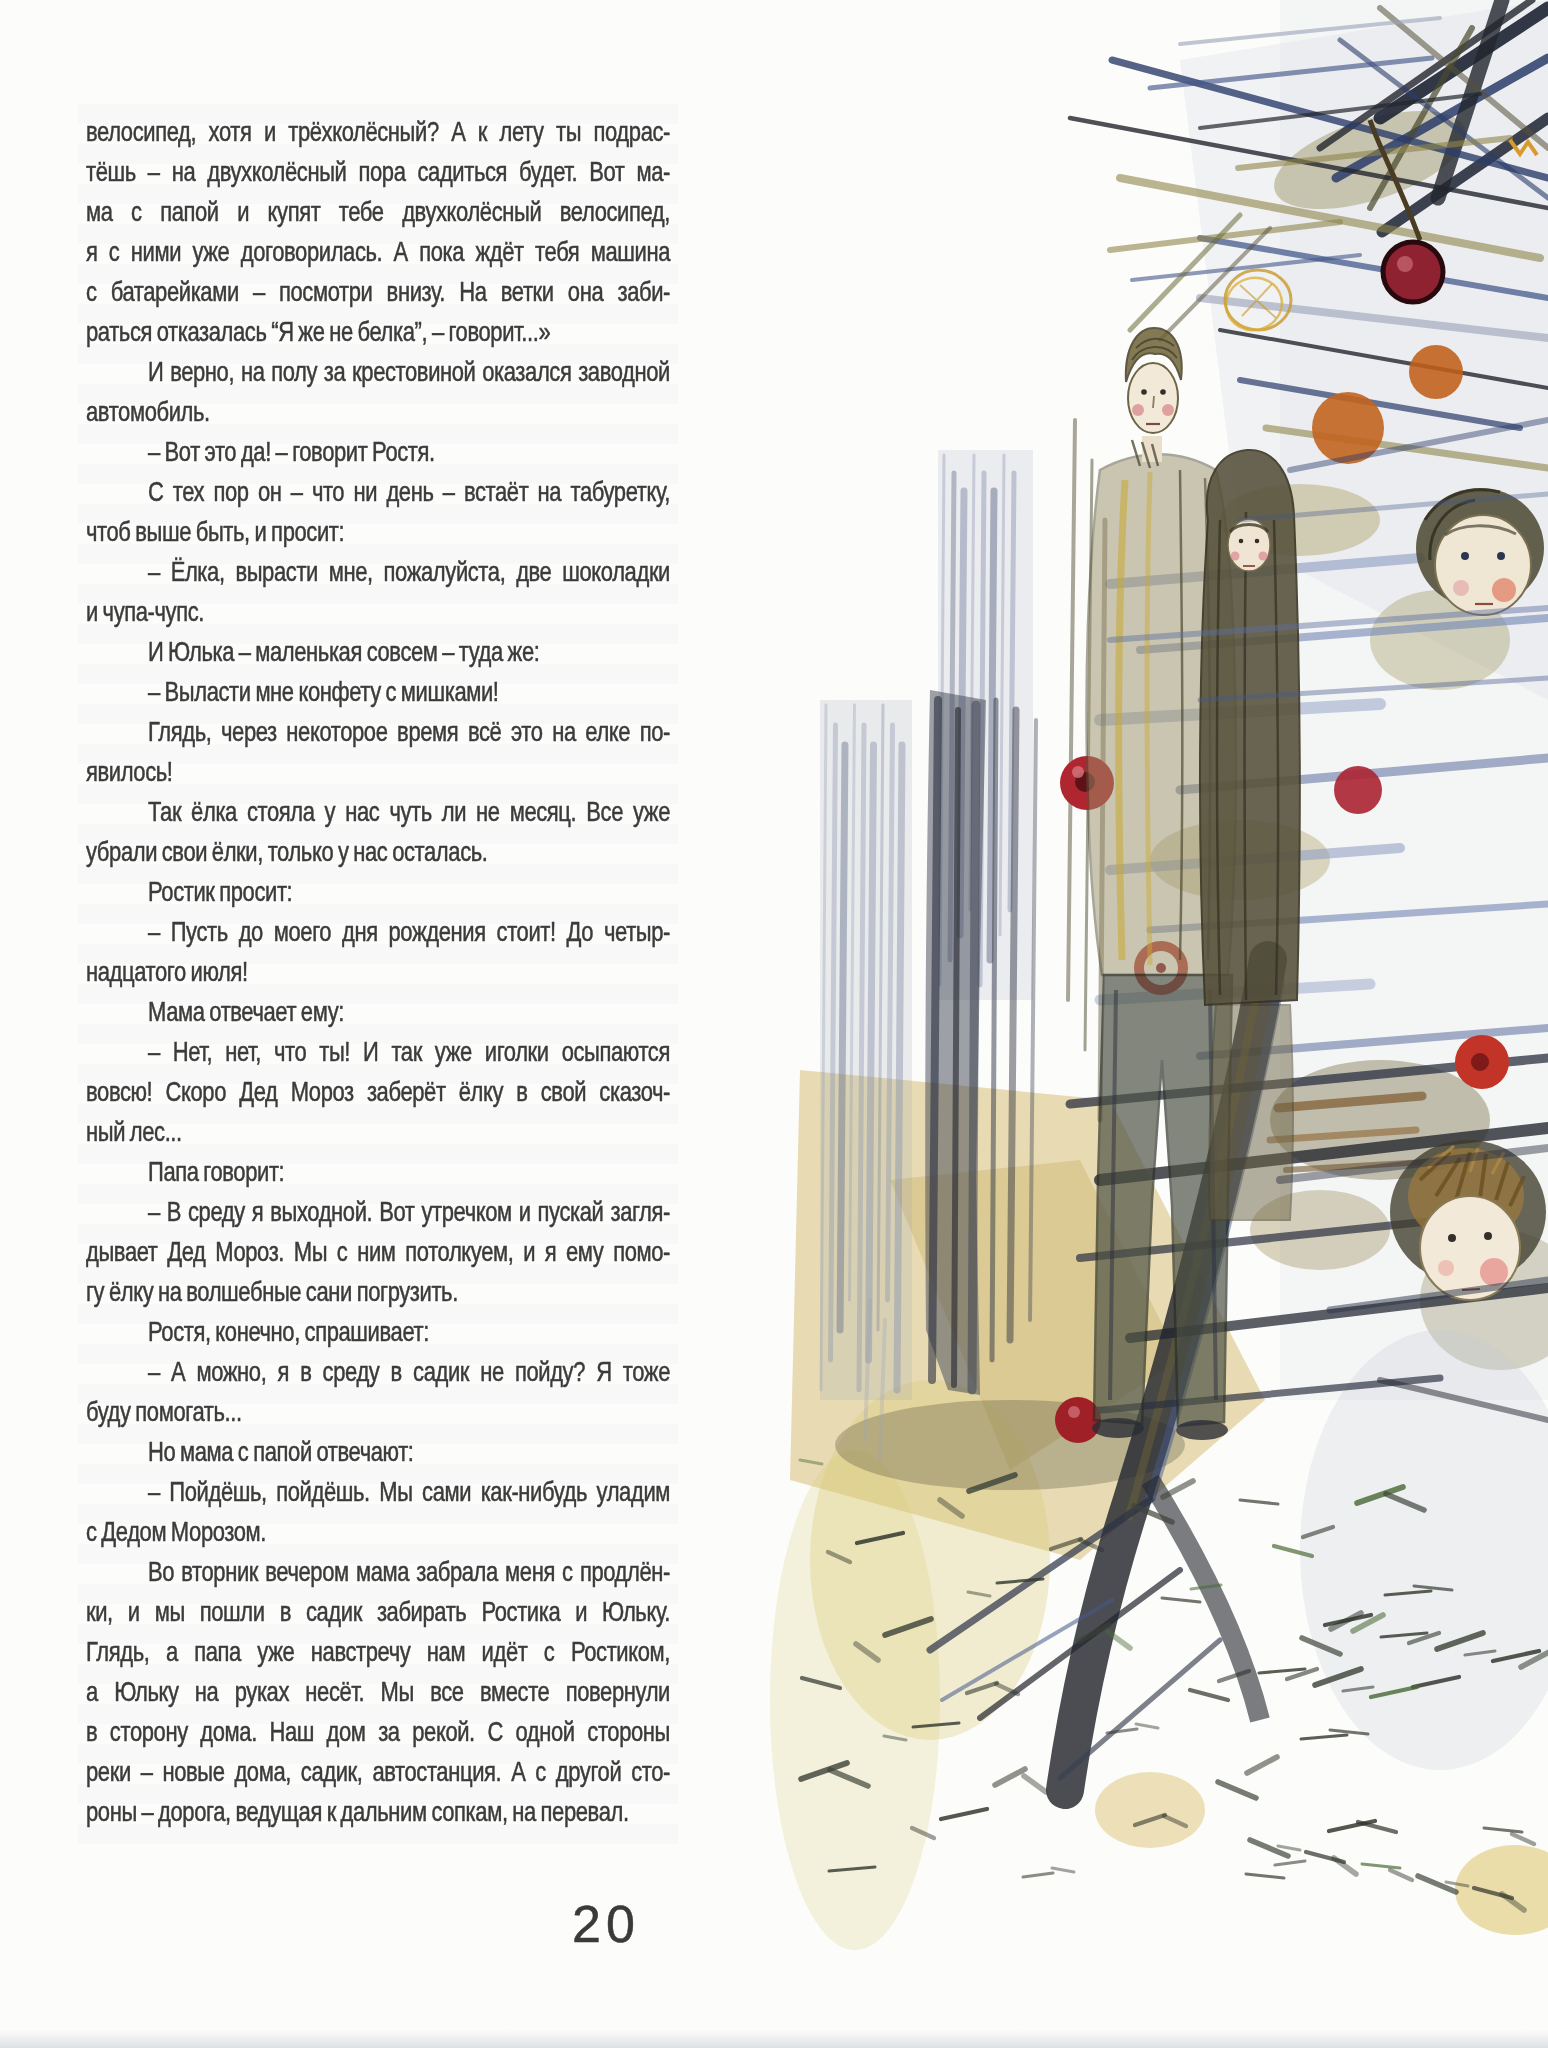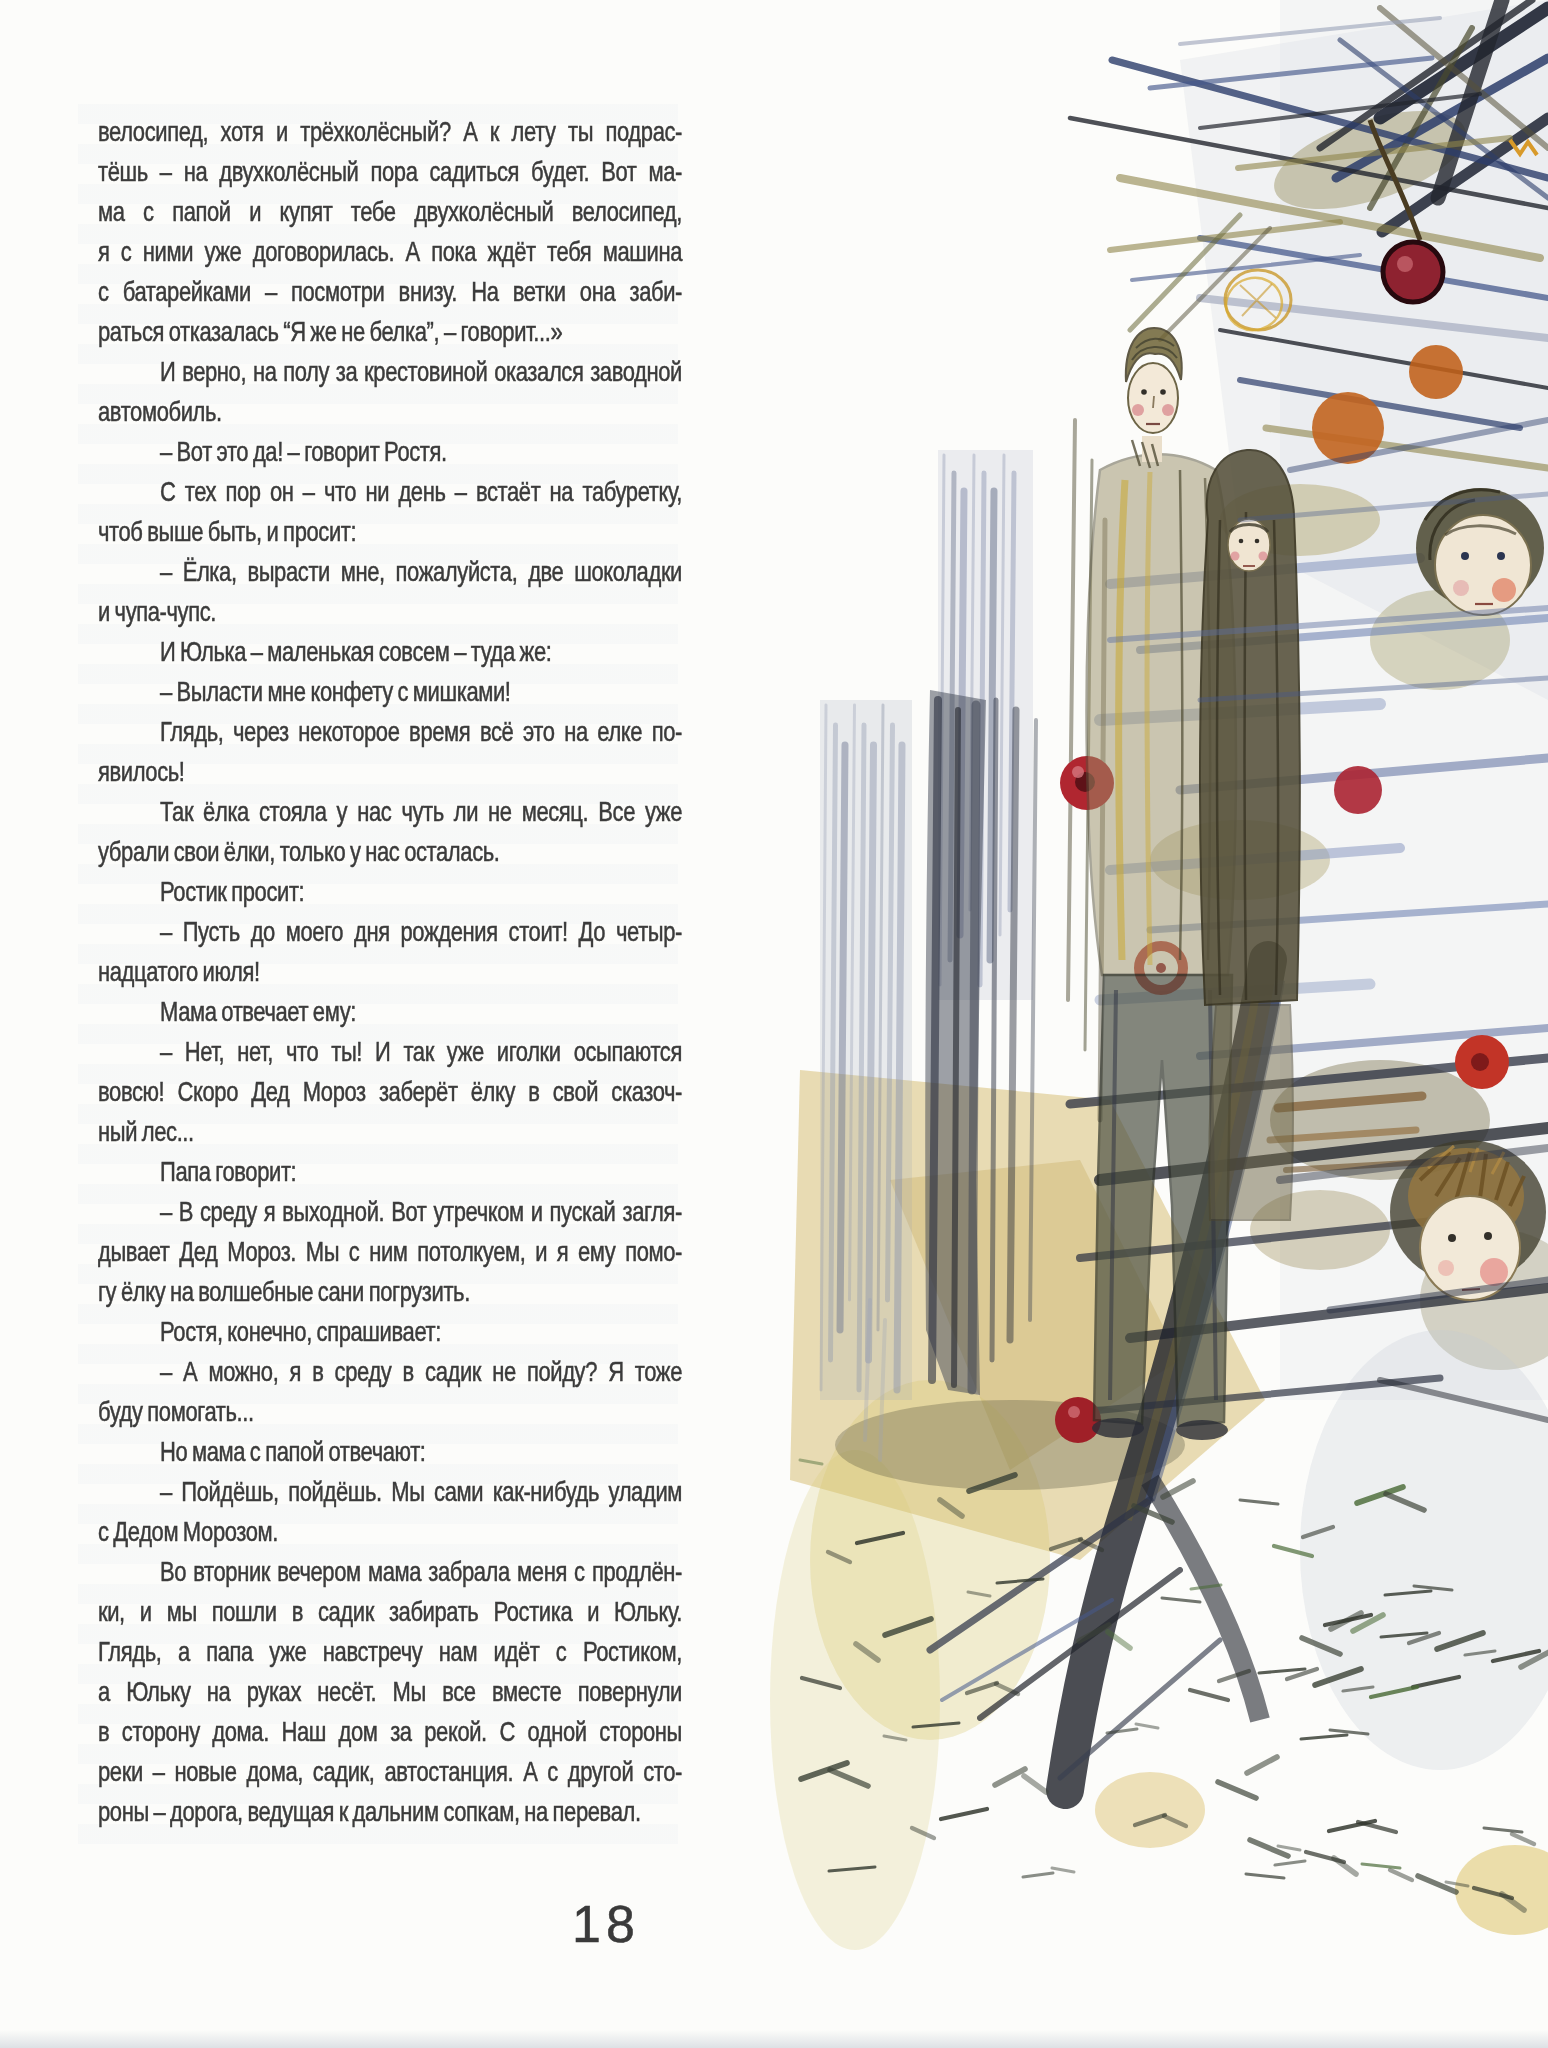--- a/index.html
+++ b/index.html
@@ -13,7 +13,7 @@
     background:repeating-linear-gradient(180deg, rgba(205,215,228,.10) 0 20px, rgba(255,255,255,0) 20px 40px);
     pointer-events:none;
   }
-  .text-col{position:absolute;left:98px;top:112px;width:584px;}
+  .text-col{position:absolute;left:86px;top:112px;width:584px;}
   .line{
     height:40px;line-height:40px;font-size:22px;color:#3b3b3b;
     letter-spacing:-0.4px;word-spacing:-1px;

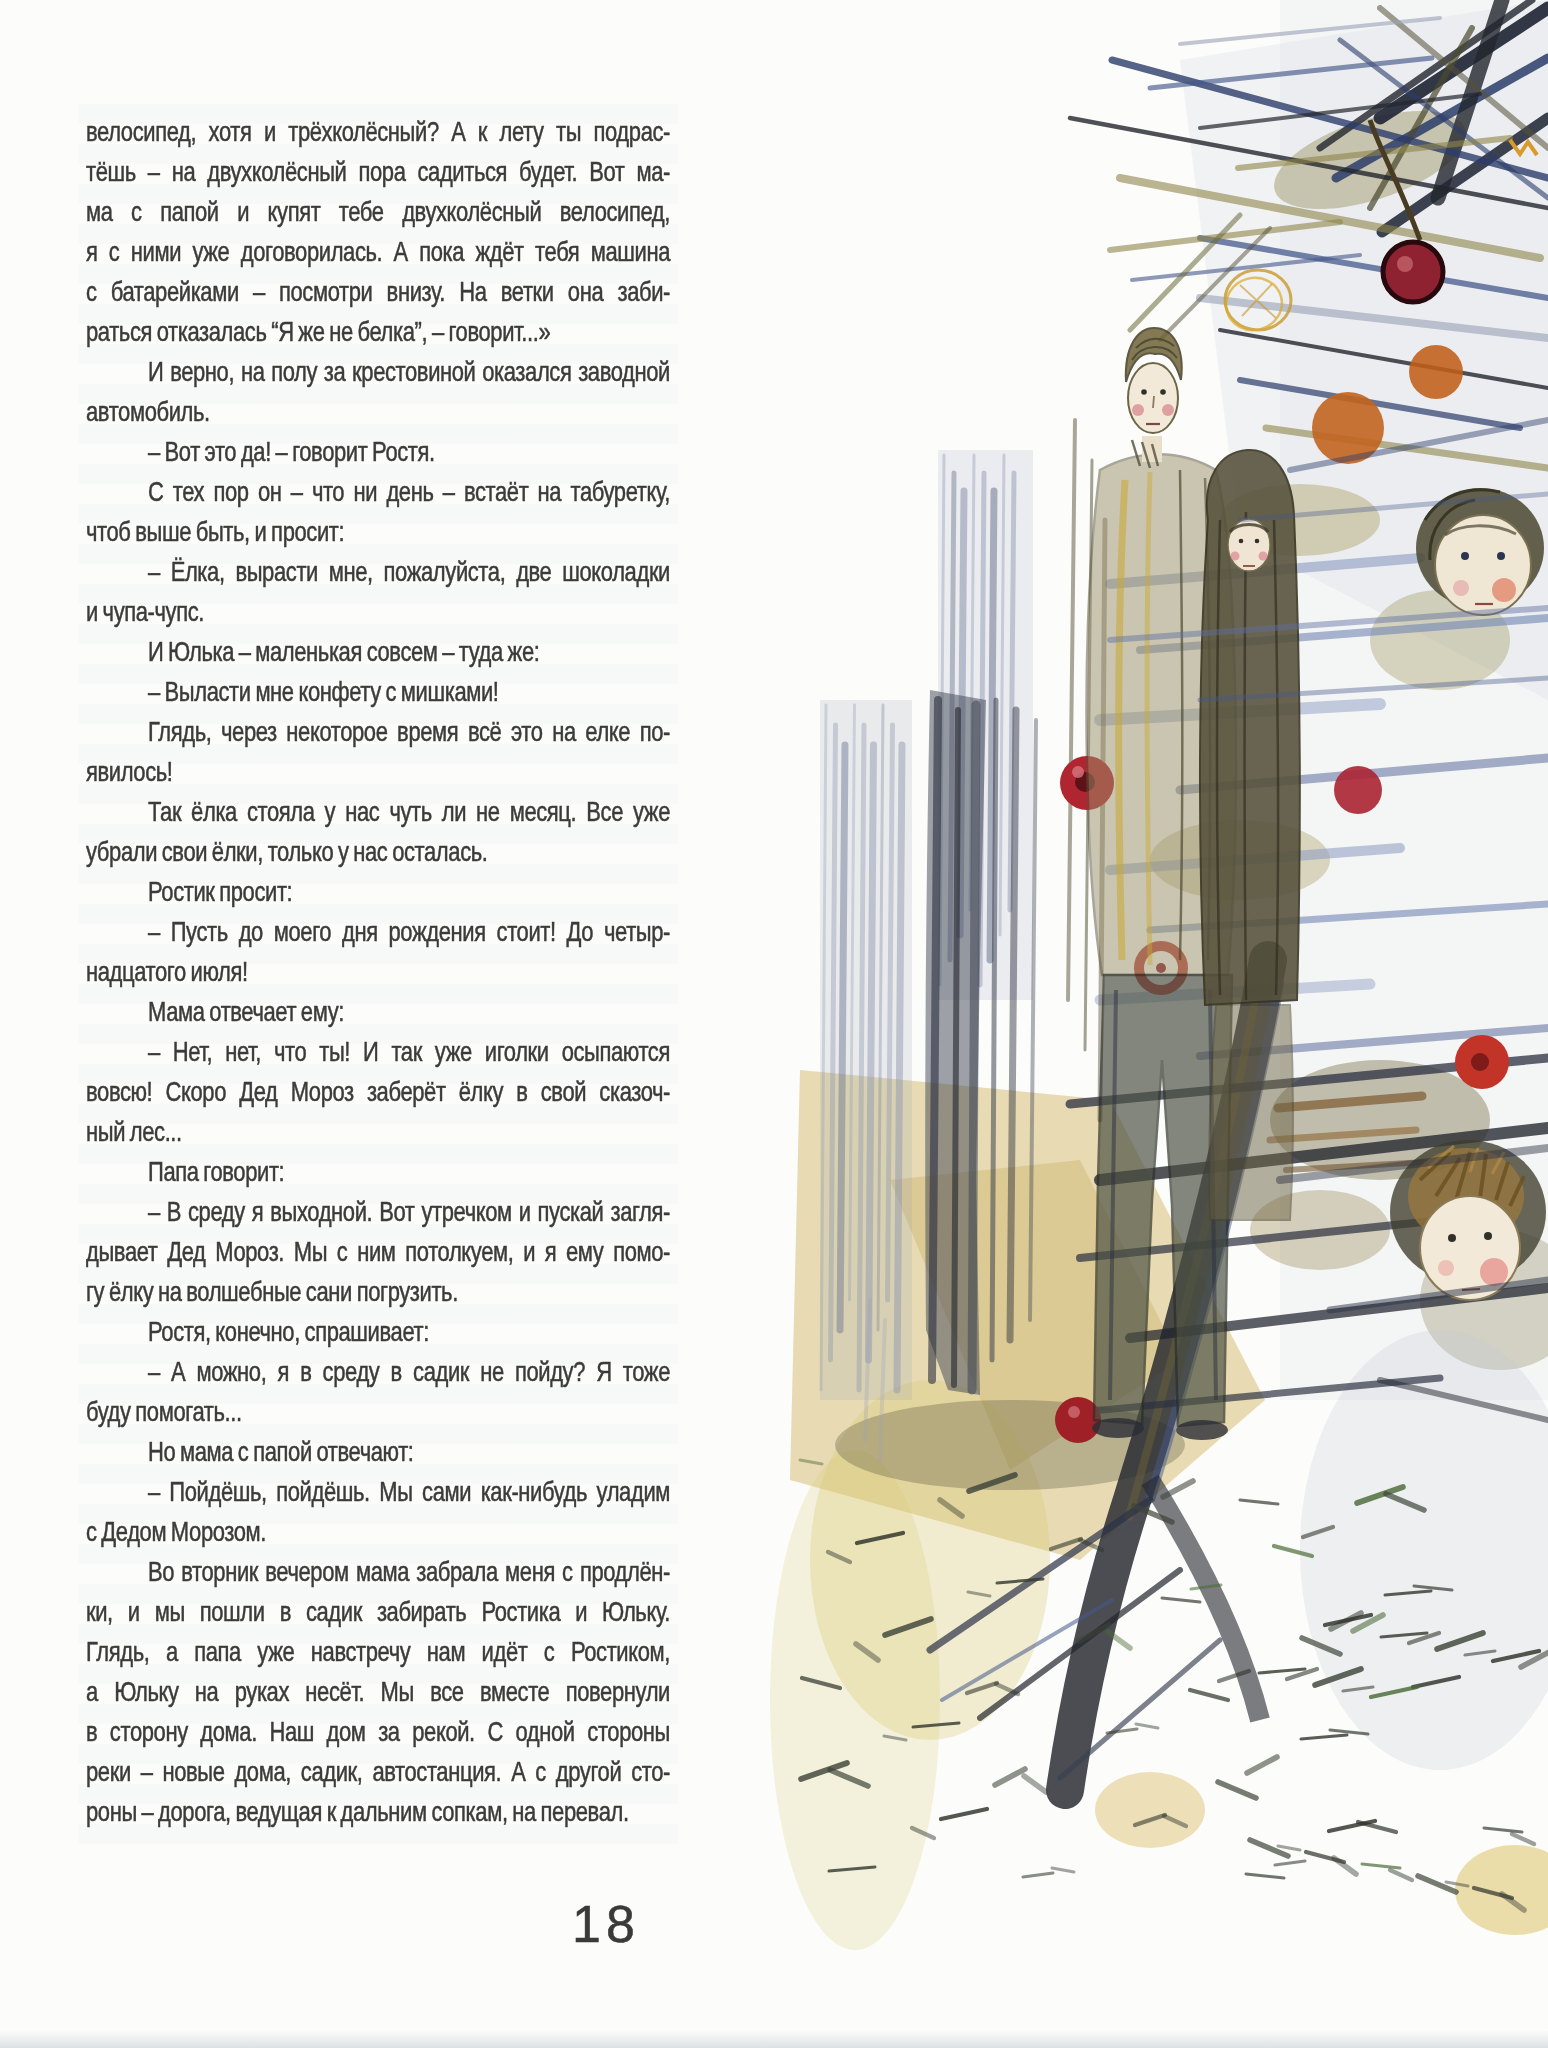--- a/index.html
+++ b/index.html
@@ -85,7 +85,7 @@
     <div class="line end">роны – дорога, ведущая к дальним сопкам, на перевал.</div>
   </div>
 
-<div class="page-num">18</div>
+<div class="page-num">20</div>
 
 <svg class="illo" viewBox="0 0 868 2048" xmlns="http://www.w3.org/2000/svg">
 

